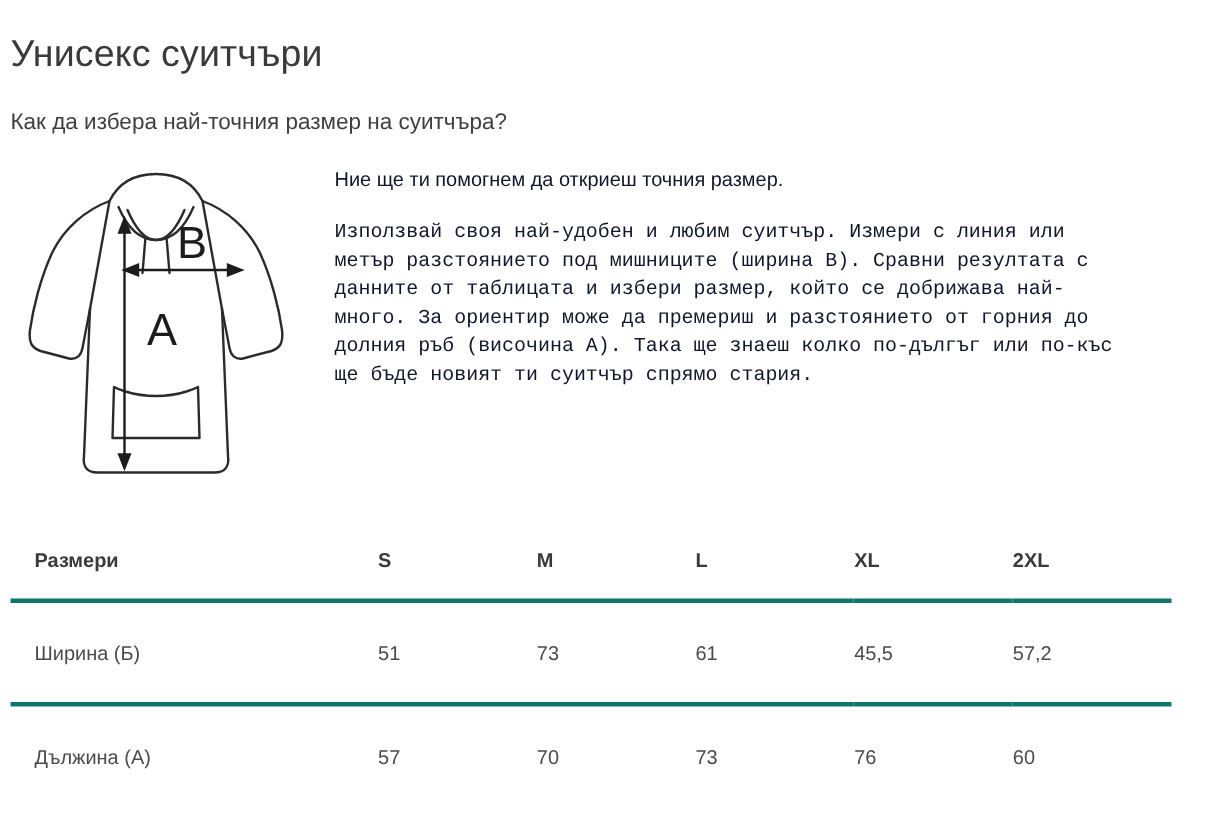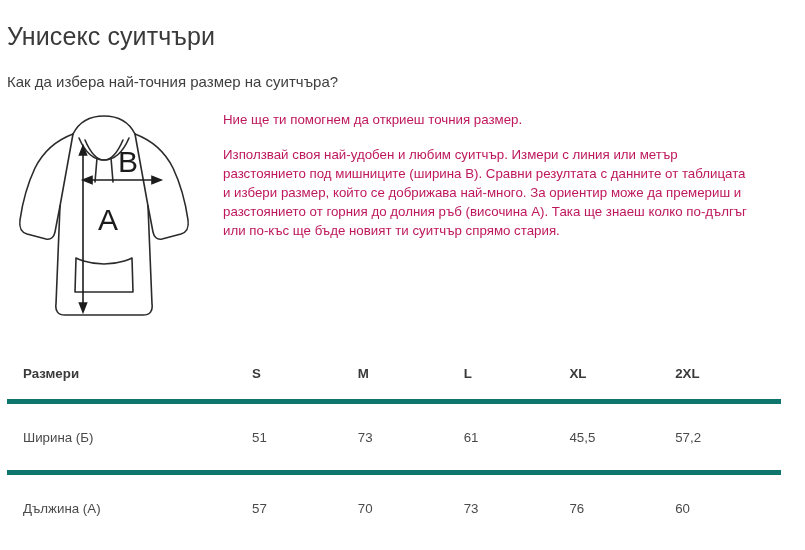--- a/index.html
+++ b/index.html
@@ -53,7 +53,7 @@
   .para {
     font-size: 13.3px;
     line-height: 19px;
-    color: #be185d;
+    color: #0f172a;
     margin: 0 0 16px 0;
   }
   .para:last-child { margin-bottom: 16px; }

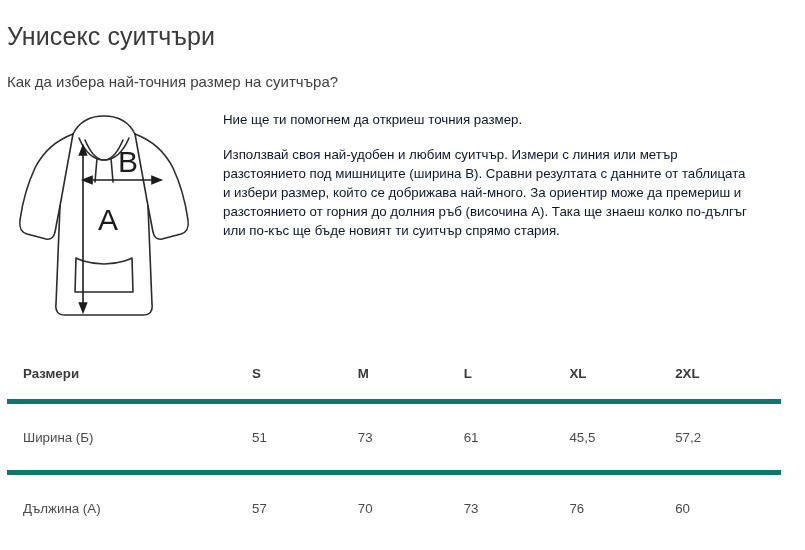--- a/index.html
+++ b/index.html
@@ -56,7 +56,7 @@
     color: #0f172a;
     margin: 0 0 16px 0;
   }
-  .para:last-child { margin-bottom: 16px; }
+  .para:last-child { margin-bottom: 16px; font-family: Liberation Mono, monospace; }
 
   table.size-table {
     width: 100%;

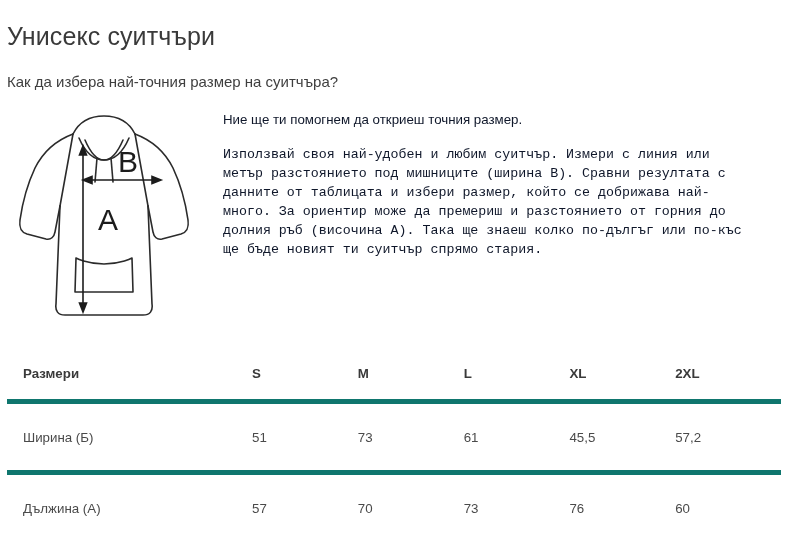--- a/index.html
+++ b/index.html
@@ -73,7 +73,7 @@
     padding: 0;
     height: 66px;
     vertical-align: middle;
-    border-bottom: 5px solid #0f766e;
+    border-bottom: 3px solid #0f766e;
   }
   table.size-table th {
     font-weight: 700;

